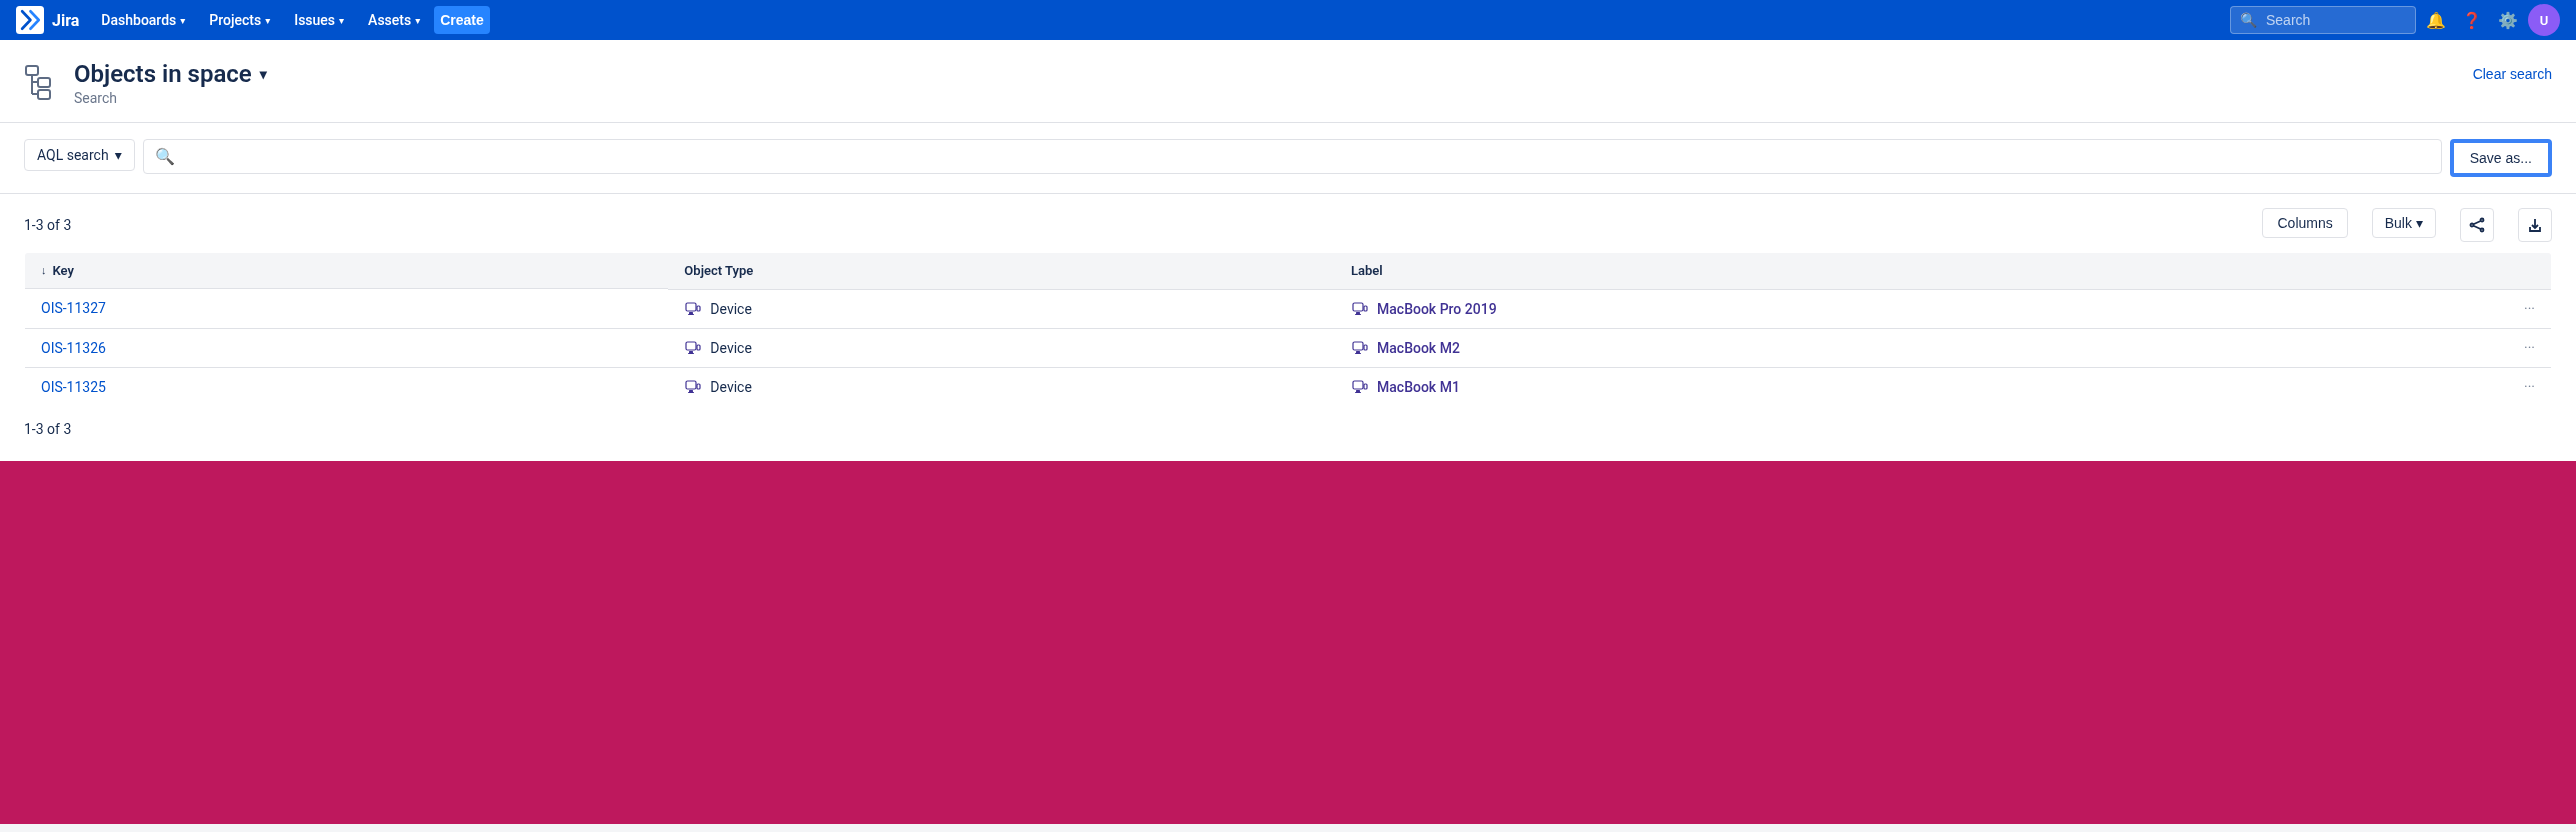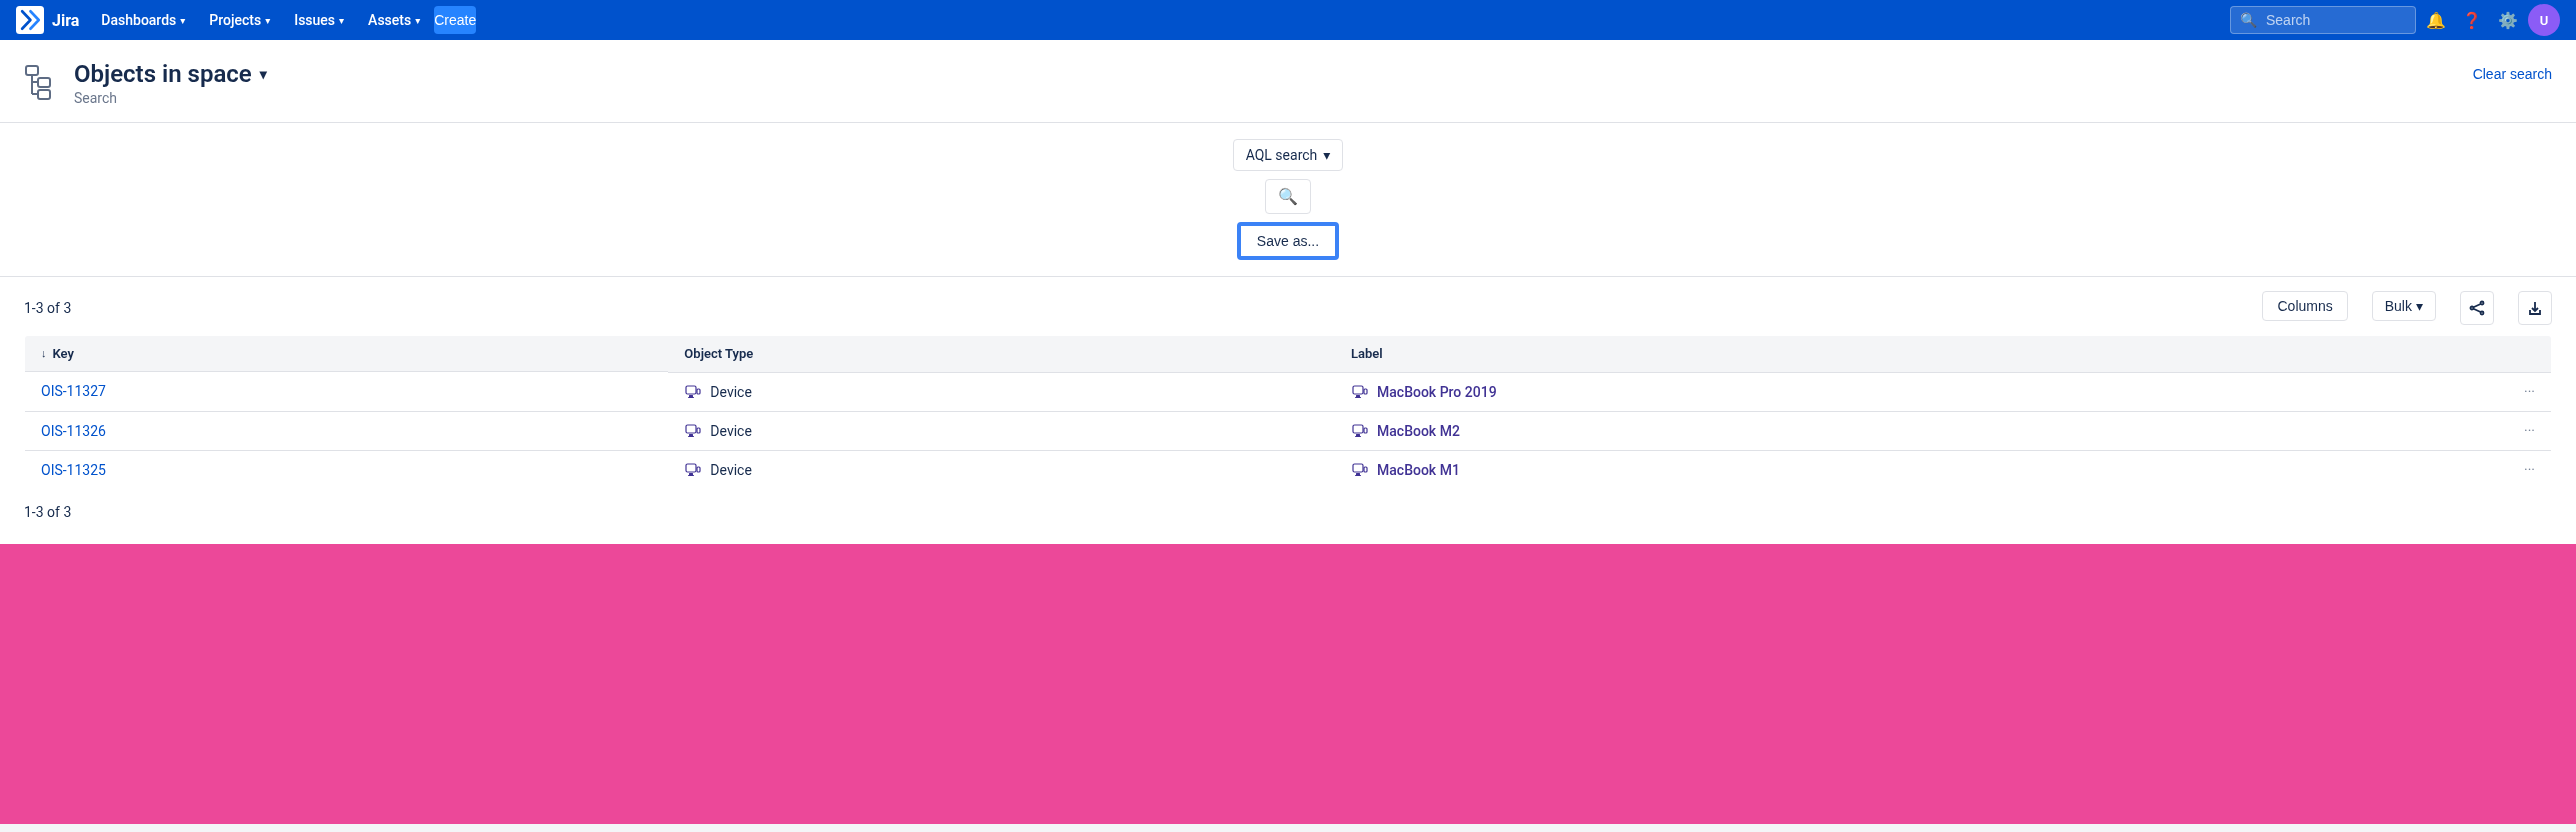--- a/index.html
+++ b/index.html
@@ -33,11 +33,11 @@
     .topnav-create {
       background: #2684ff;
       color: white;
-      padding: 6px 0;
-      border-radius: 4px;
-      cursor: pointer;
-      font-size: 14px;
-      font-weight: 400;
+      padding: 6px 6px;
+      border-radius: 4px;
+      cursor: pointer;
+      font-size: 14px;
+      font-weight: 700;
       border: none;
     }
     .topnav-spacer { flex: 1; }

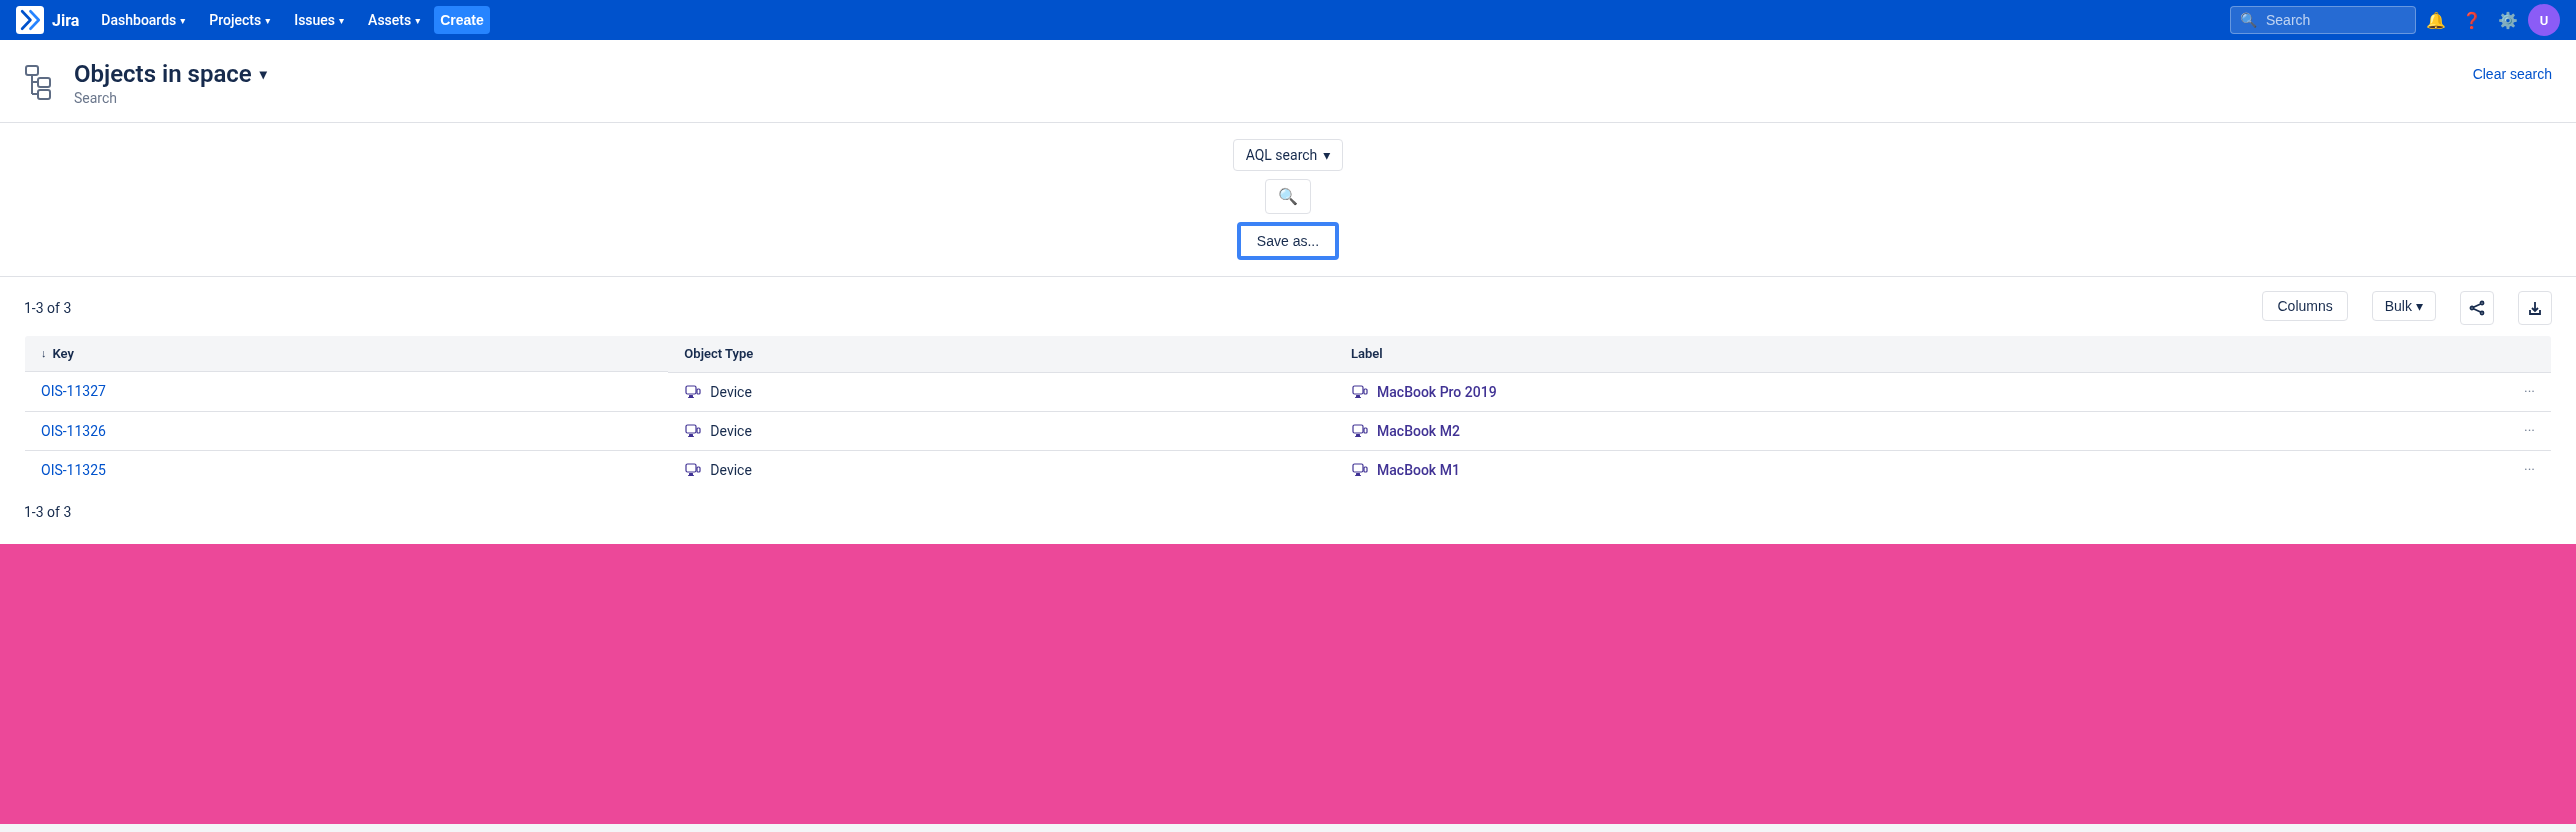--- a/index.html
+++ b/index.html
@@ -136,7 +136,7 @@
     
     .main {
       flex: 1;
-      background: #ec4899;
+      background: #be185d;
       overflow: auto;
     }
 

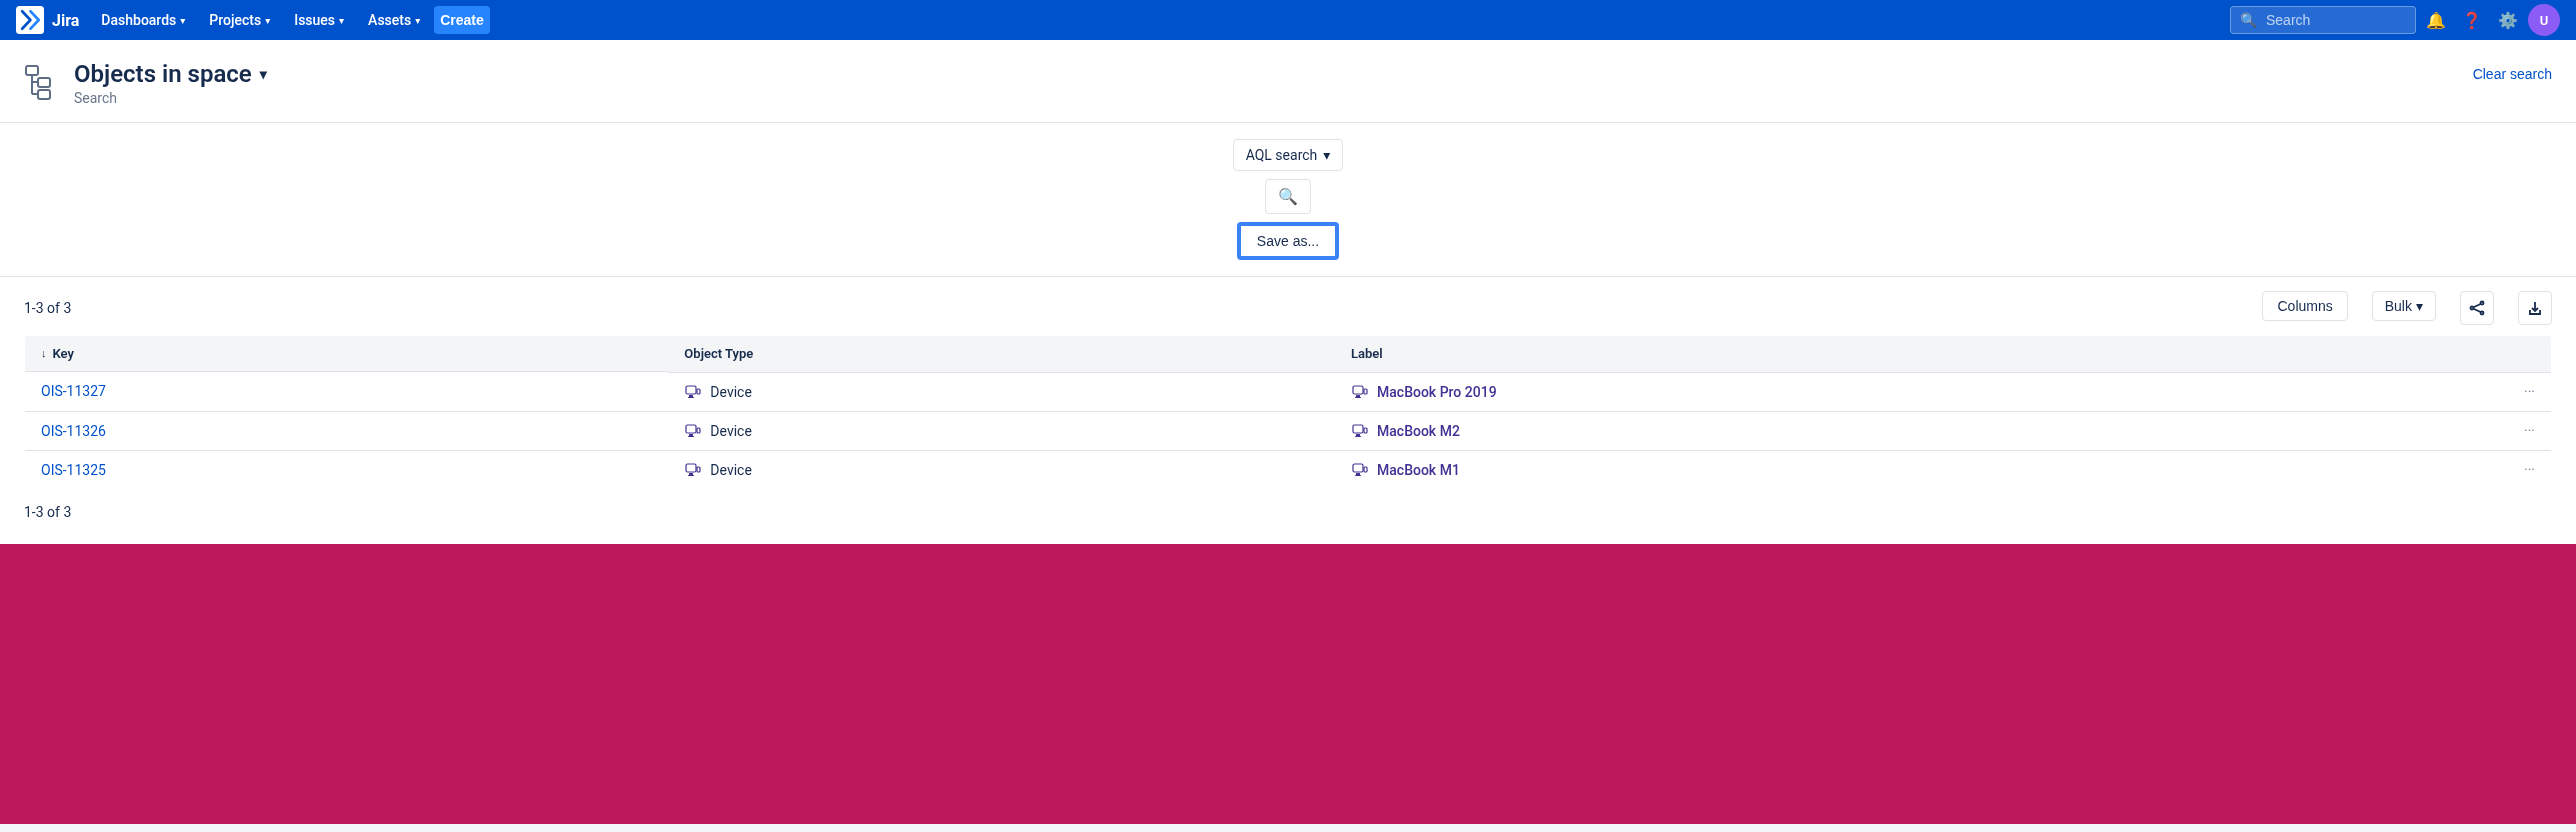--- a/index.html
+++ b/index.html
@@ -173,12 +173,11 @@
     
     .search-bar-area {
       display: flex;
-      align-items: center;
+      align-items: flex-start;
       padding: 16px 24px;
       gap: 8px;
       border-bottom: 1px solid #dfe1e6;
       background: white;
-      flex-direction: column;
     }
     .aql-dropdown {
       display: flex; align-items: center; gap: 6px;

